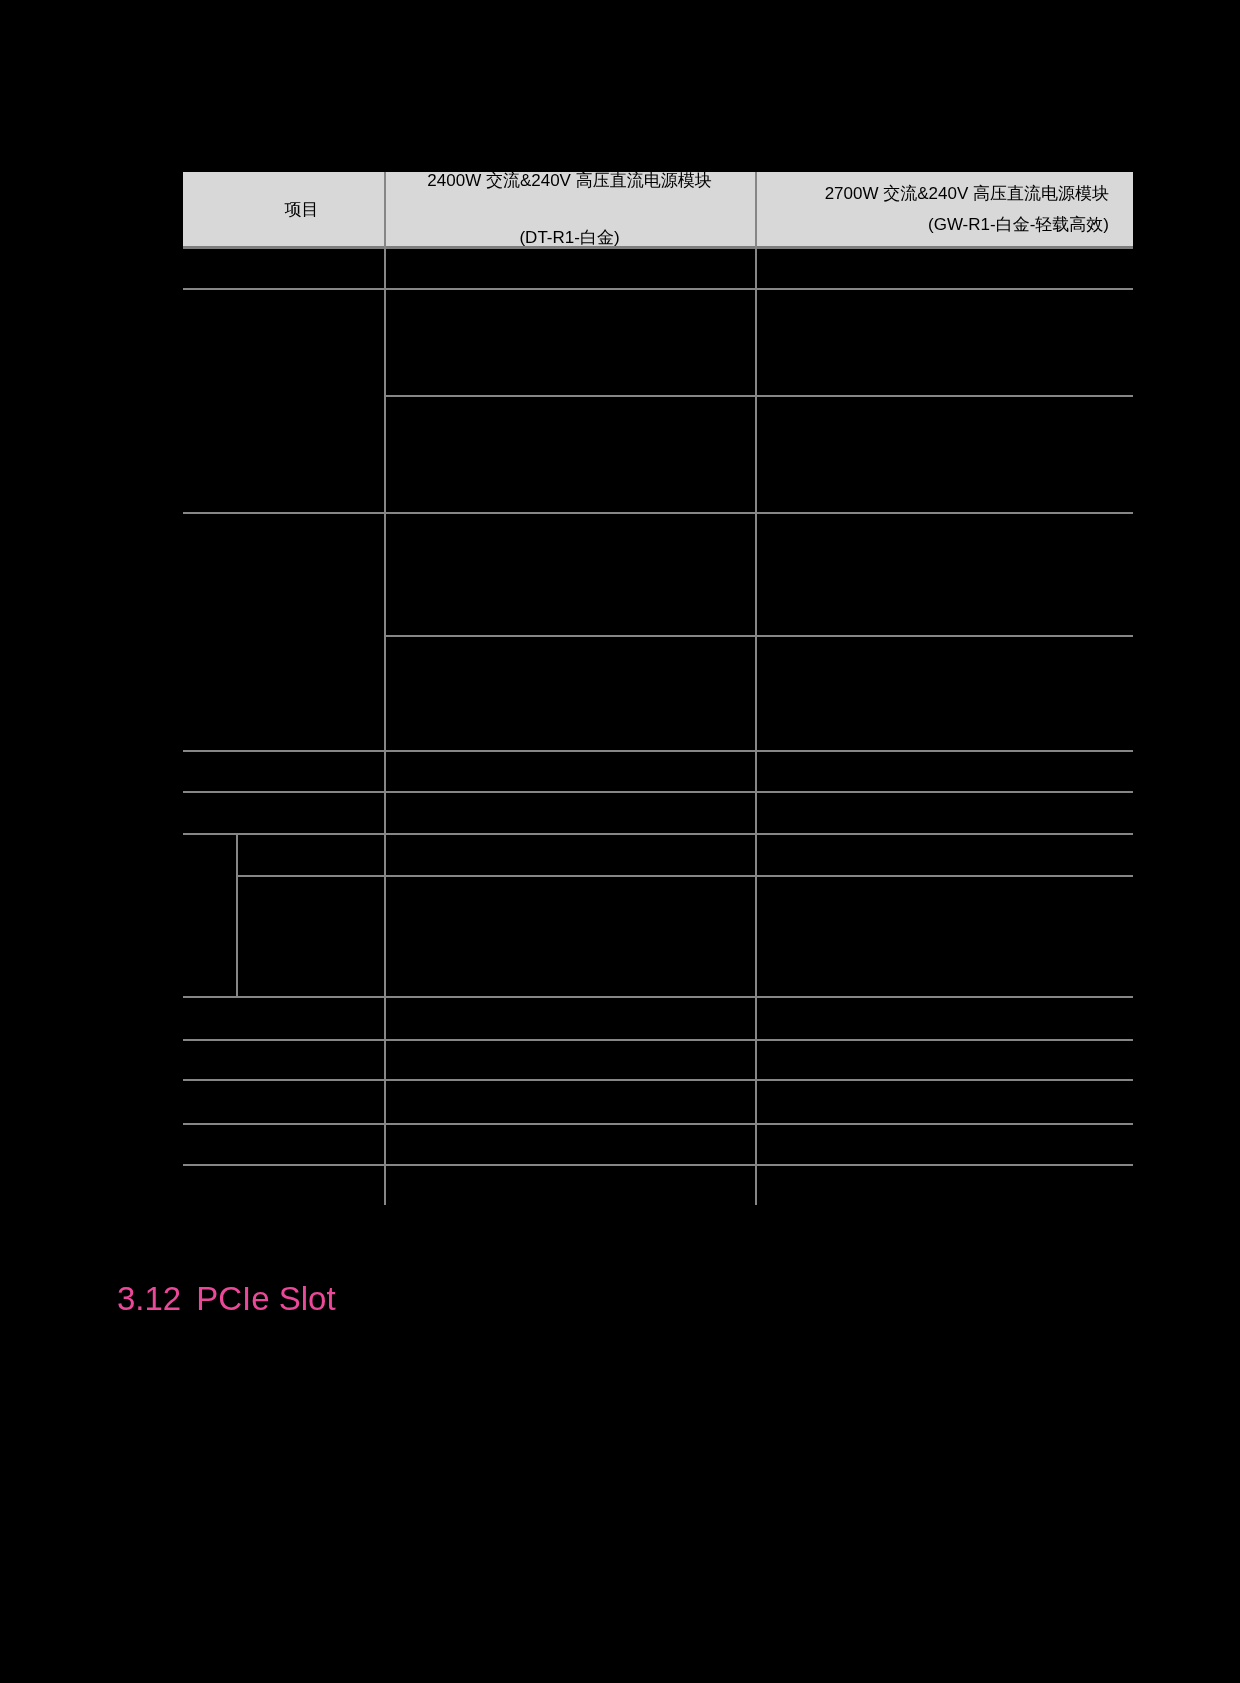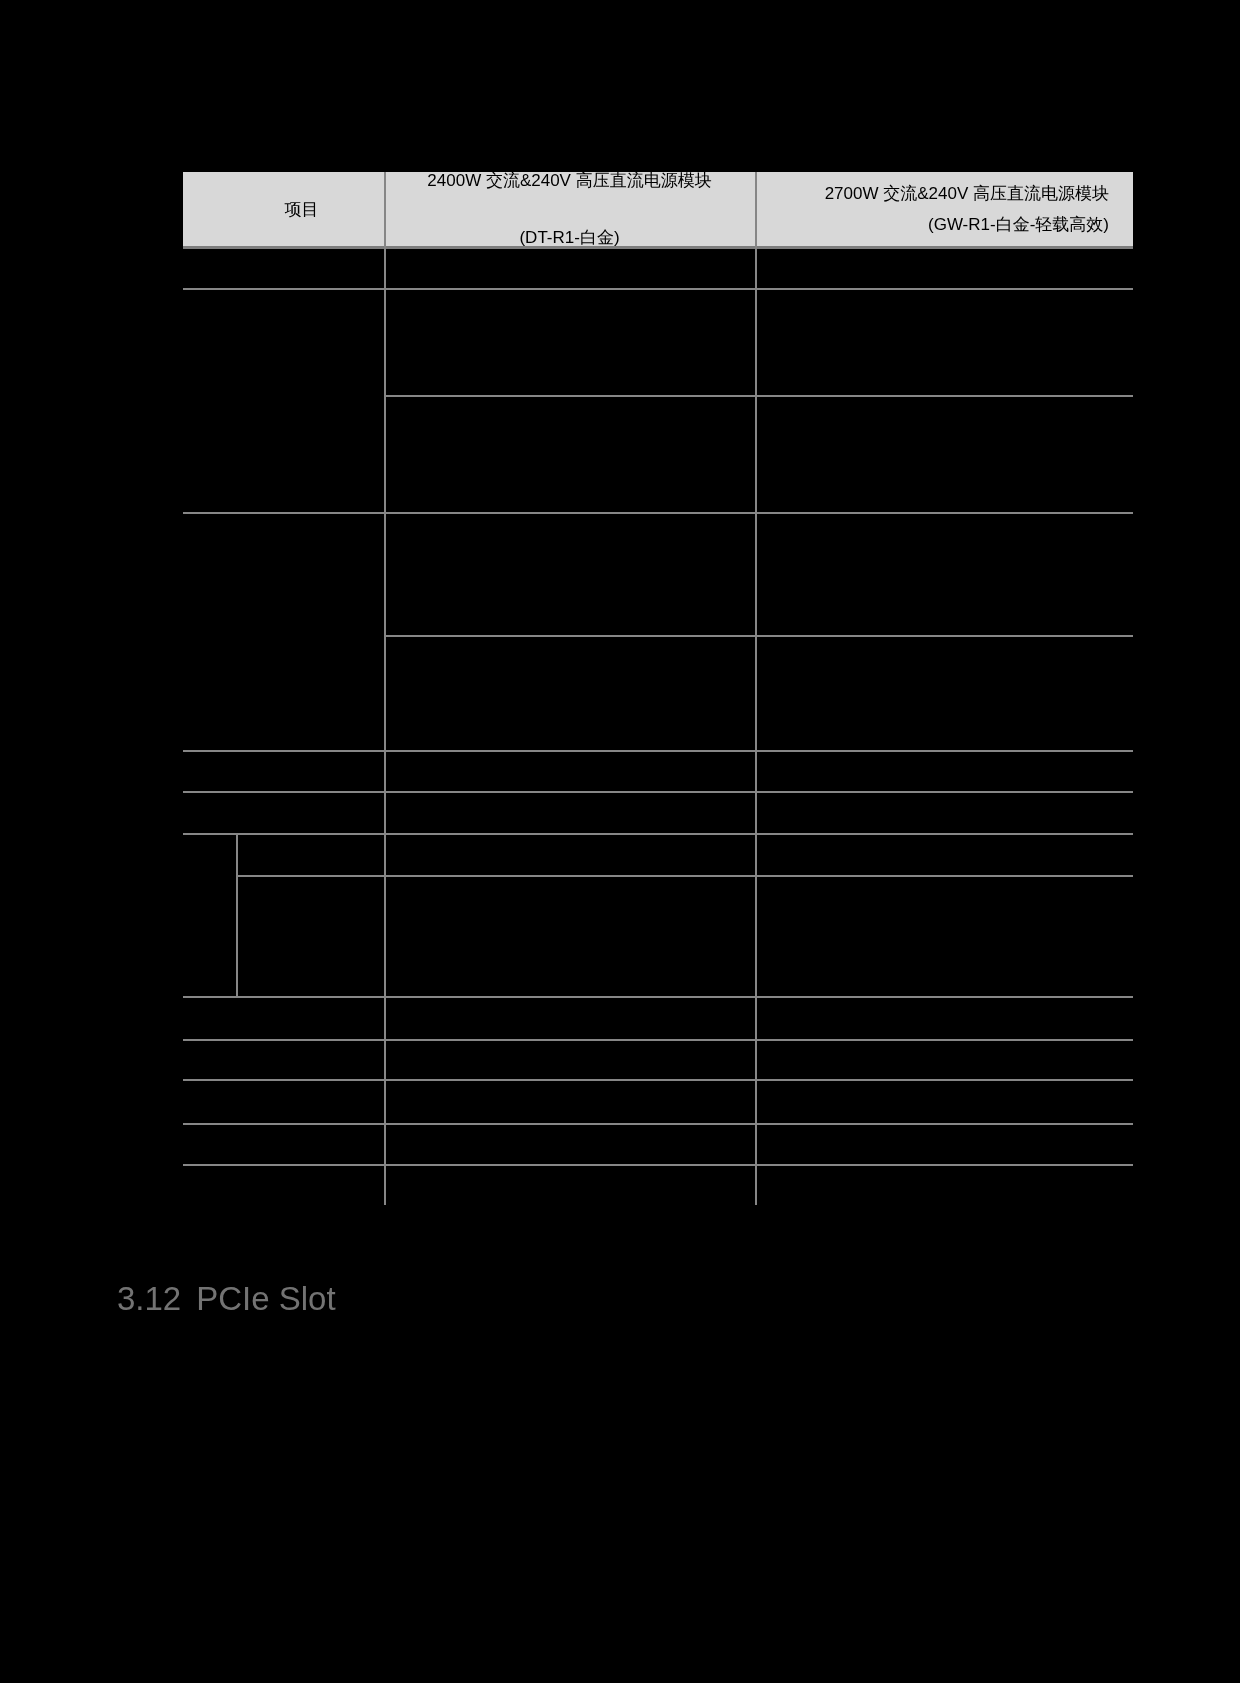--- a/index.html
+++ b/index.html
@@ -65,7 +65,7 @@
     position: absolute;
     left: 117px;
     top: 1281px;
-    color: #737373;
+    color: #ec4899;
     font-size: 33px;
     line-height: 36px;
     white-space: nowrap;

